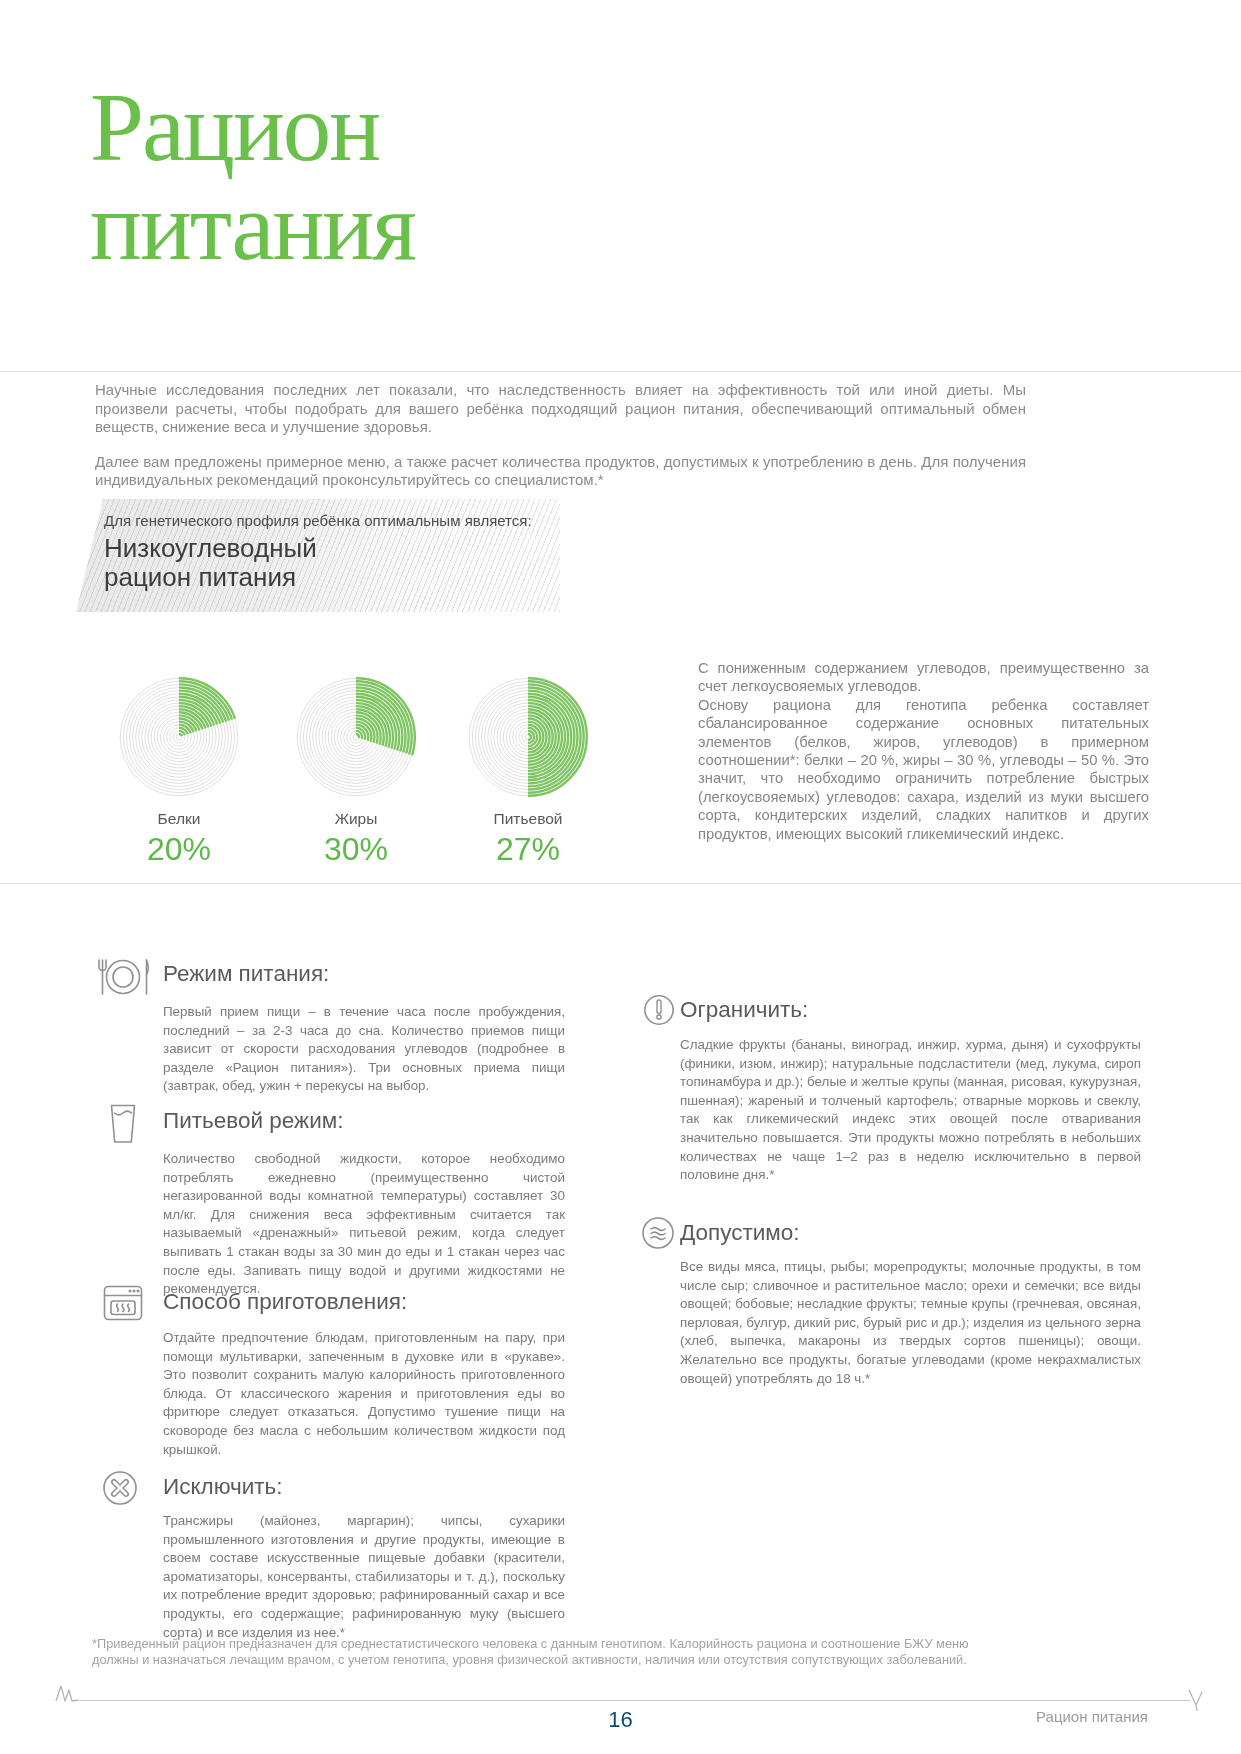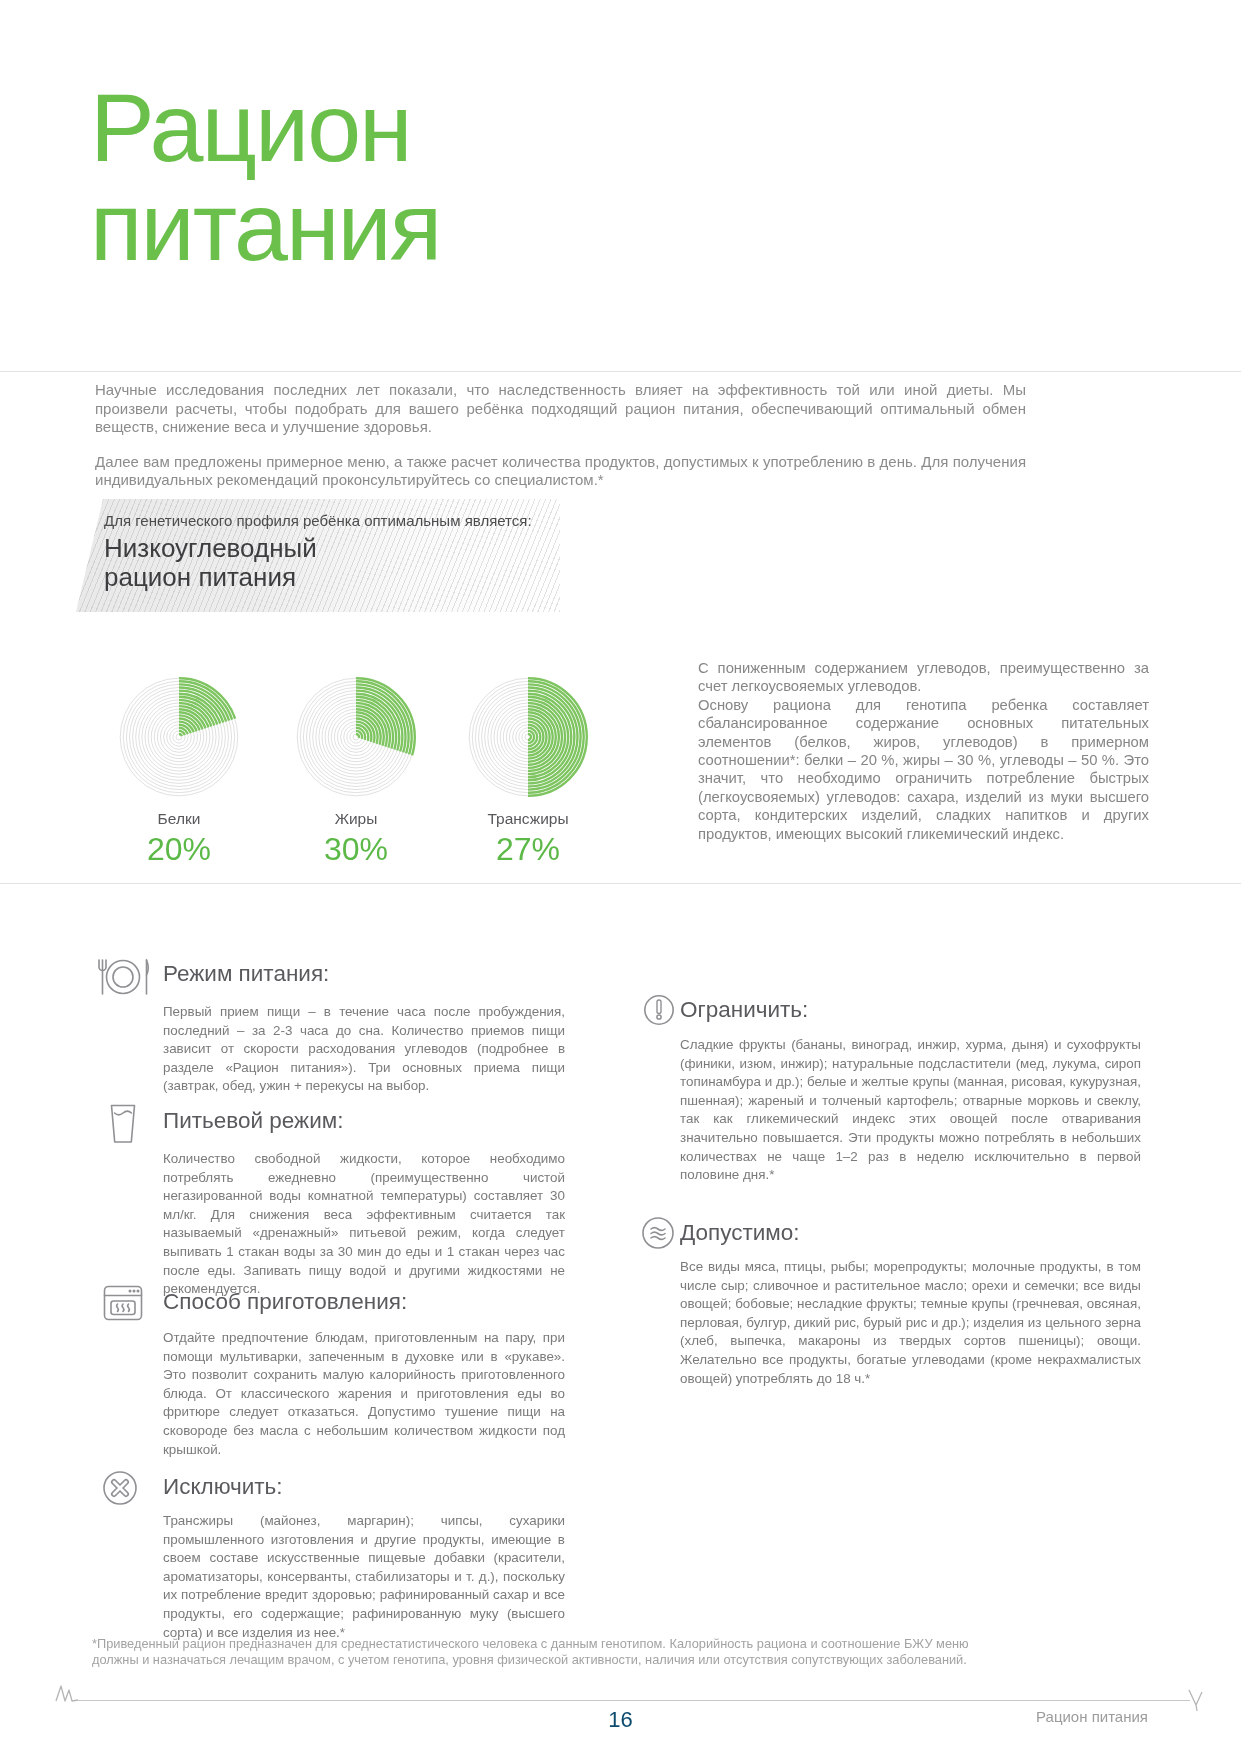--- a/index.html
+++ b/index.html
@@ -13,7 +13,7 @@
   .page-title{
     position:absolute;left:90px;top:78px;
     font-size:97px;line-height:99px;letter-spacing:-2px;
-    color:#6bc04b;font-weight:400;white-space:pre-line;
+    color:#6bc04b;font-weight:400;white-space:pre-line;font-family:Liberation Serif, serif;
   }
 
   .intro{position:absolute;left:95px;top:381px;width:931px;}

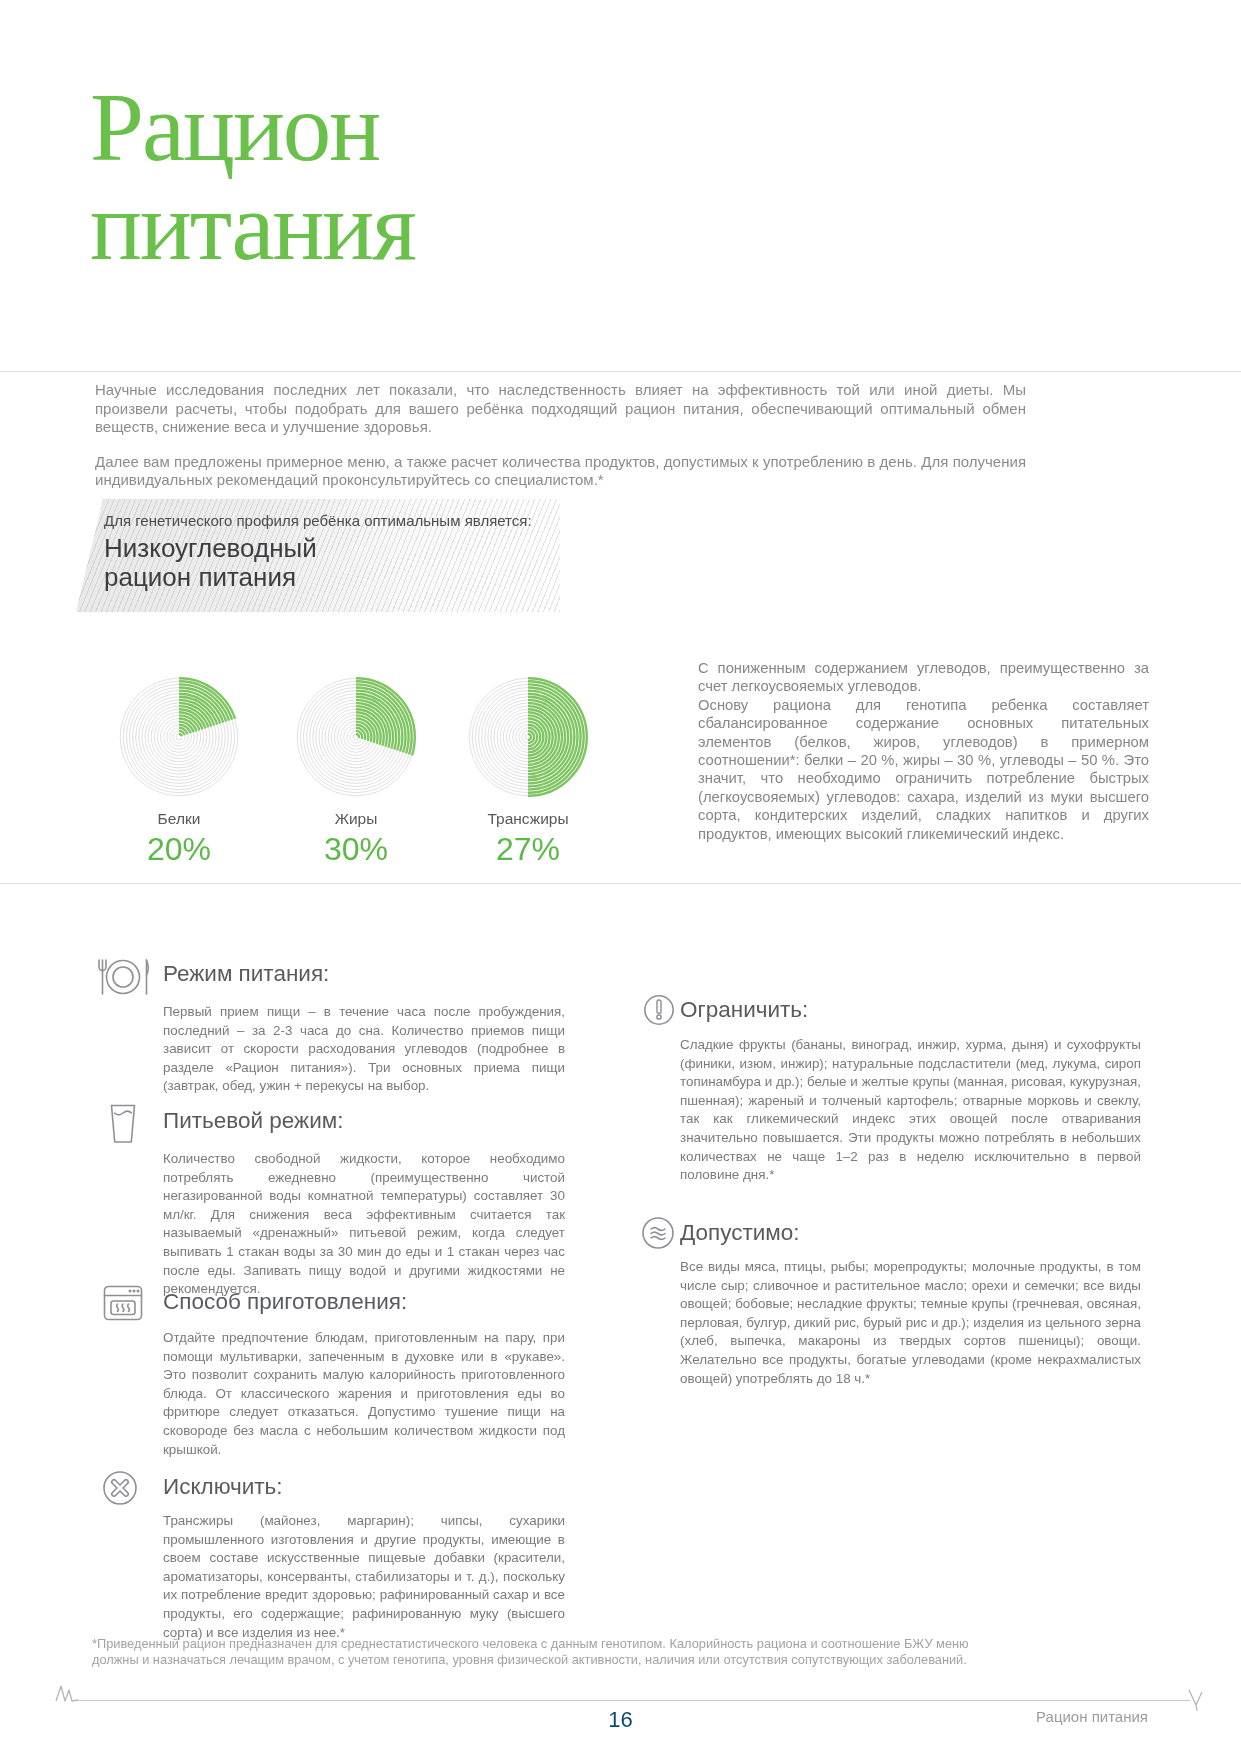--- a/index.html
+++ b/index.html
@@ -233,7 +233,7 @@
     <div class="pct">30%</div>
   </div>
   <div class="pie-caption" style="left:453px;">
-    <div class="cat">Трансжиры</div>
+    <div class="cat">Питьевой</div>
     <div class="pct">27%</div>
   </div>
 

